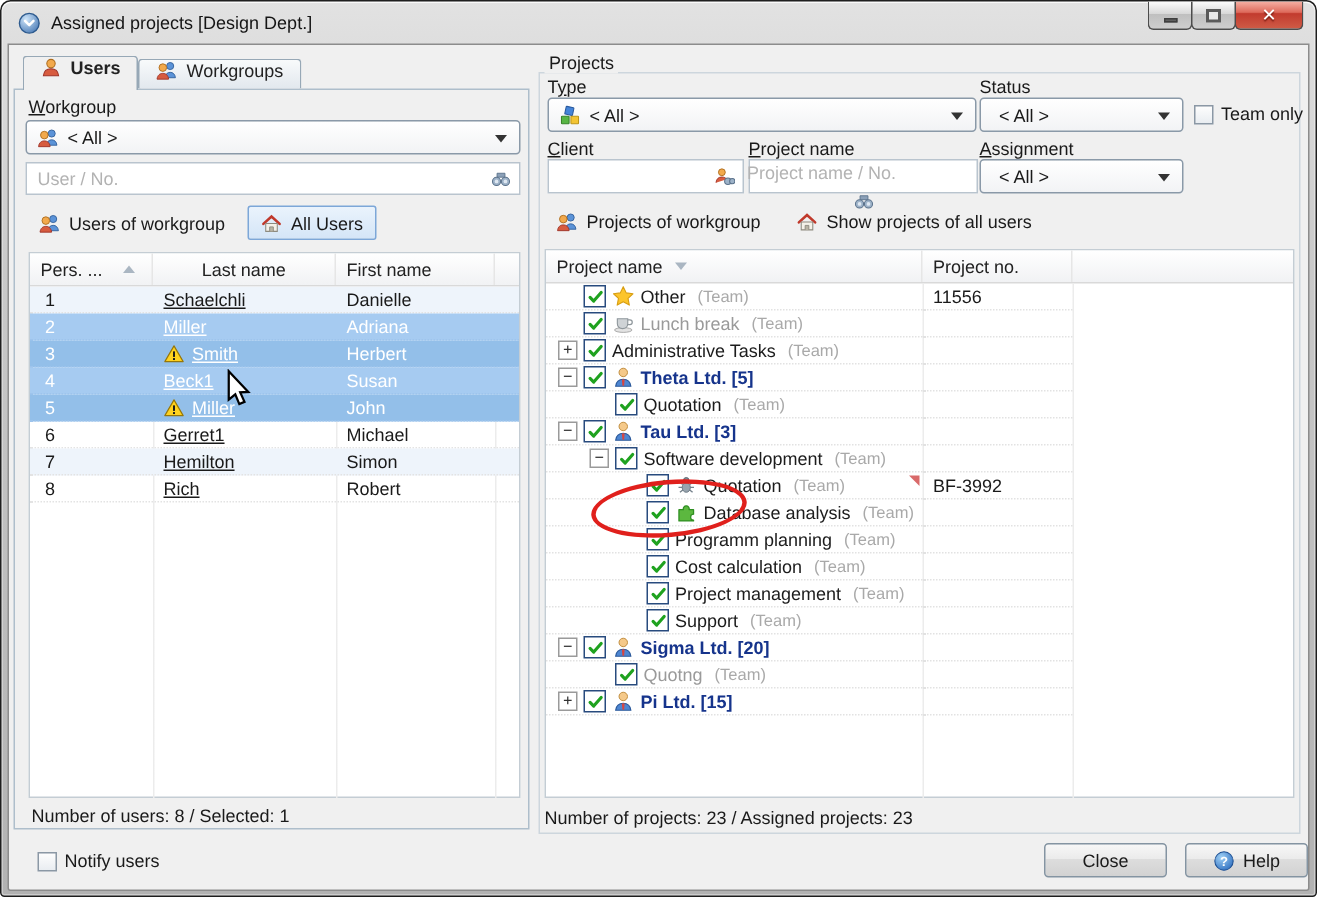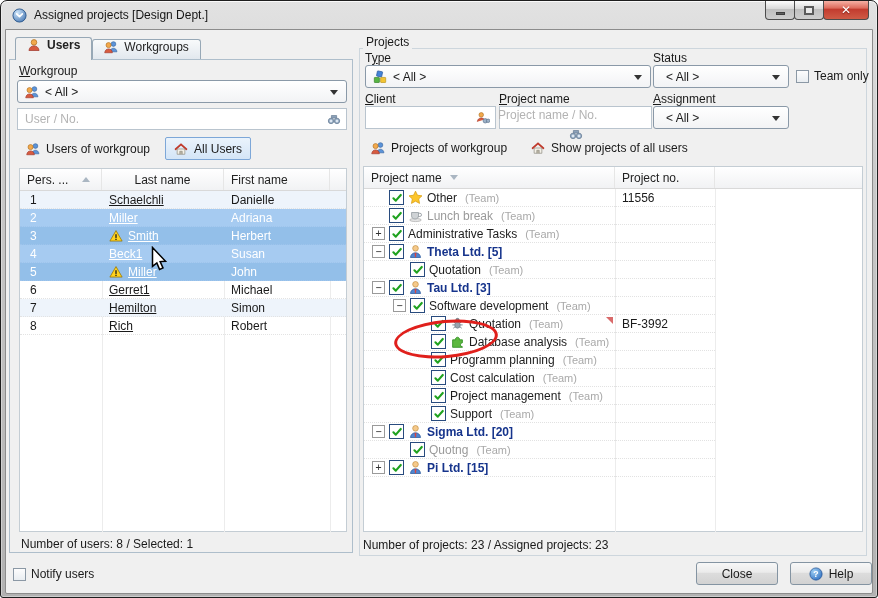--- a/index.html
+++ b/index.html
@@ -344,7 +344,7 @@
 
     <div class="statusline" style="left:15px;top:507px;">Number of users: 8 / Selected: 1</div>
 
-    <div class="cbrow" style="left:7px;top:537px;">
+    <div class="cbrow" style="left:19px;top:537px;">
       <span class="cb"></span>
       <span>Notify users</span>
     </div>

